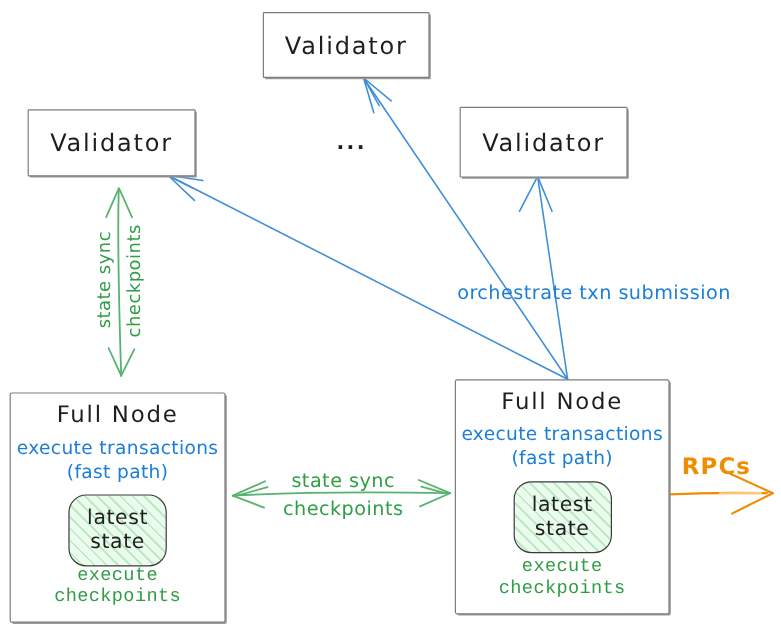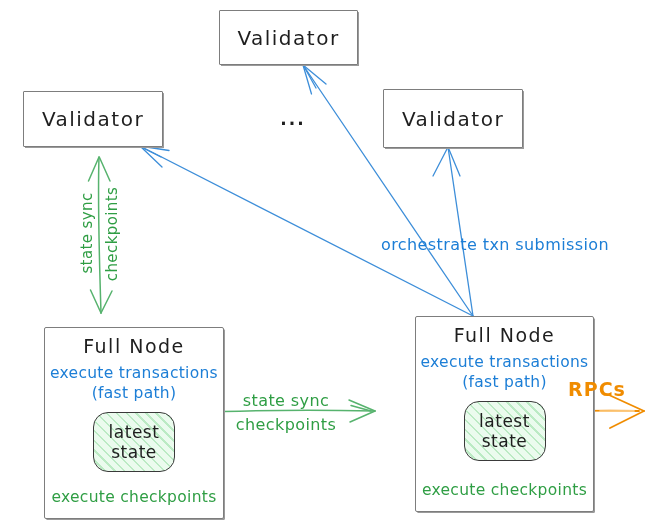--- a/index.html
+++ b/index.html
@@ -22,7 +22,7 @@
   .v-left{left:23px;top:91px;width:138px;height:54px;}
   .v-right{left:383px;top:89px;width:138px;height:57px;}
   .fullnode{position:absolute;background:#fff;border:1.6px solid var(--box-border);
-    border-radius:2px;box-shadow:1.5px 1.5px 0 -0.5px #9a9a9a;margin-left:36px;}
+    border-radius:2px;box-shadow:1.5px 1.5px 0 -0.5px #9a9a9a;}
   .fn-left{left:8px;top:327px;width:178px;height:190px;}
   .fn-right{left:379px;top:316px;width:177px;height:194px;}
   .fn-title{position:absolute;top:7px;left:0;right:0;text-align:center;

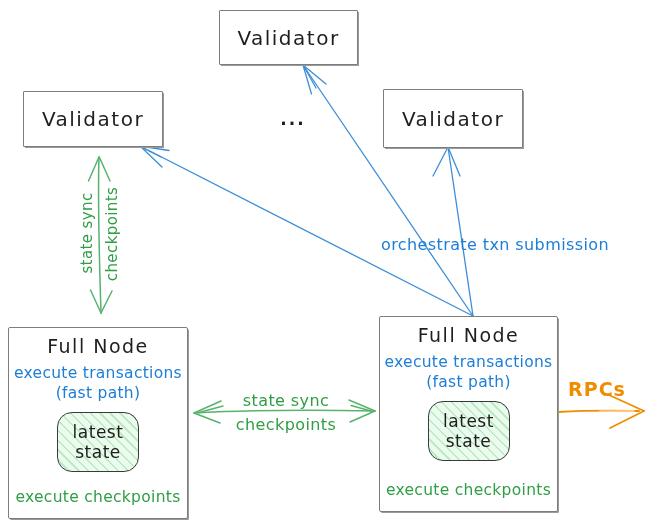--- a/index.html
+++ b/index.html
@@ -40,7 +40,7 @@
   }
   .stateline{font-size:17px;line-height:1.2;color:var(--text);letter-spacing:.5px;}
   .fn-footer{position:absolute;bottom:12px;left:0;right:0;text-align:center;
-    font-size:15.5px;color:var(--green);letter-spacing:.3px;}
+    font-size:15.5px;color:var(--green);letter-spacing:.3px;font-family:Liberation Mono, monospace;}
   .lbl{position:absolute;white-space:nowrap;transform:translate(-50%,-50%);}
   .ellipsis{left:293px;top:119px;font-size:17px;font-weight:700;letter-spacing:2px;color:var(--text);}
   .vsync1{left:87px;top:233px;transform:translate(-50%,-50%) rotate(-90deg);

